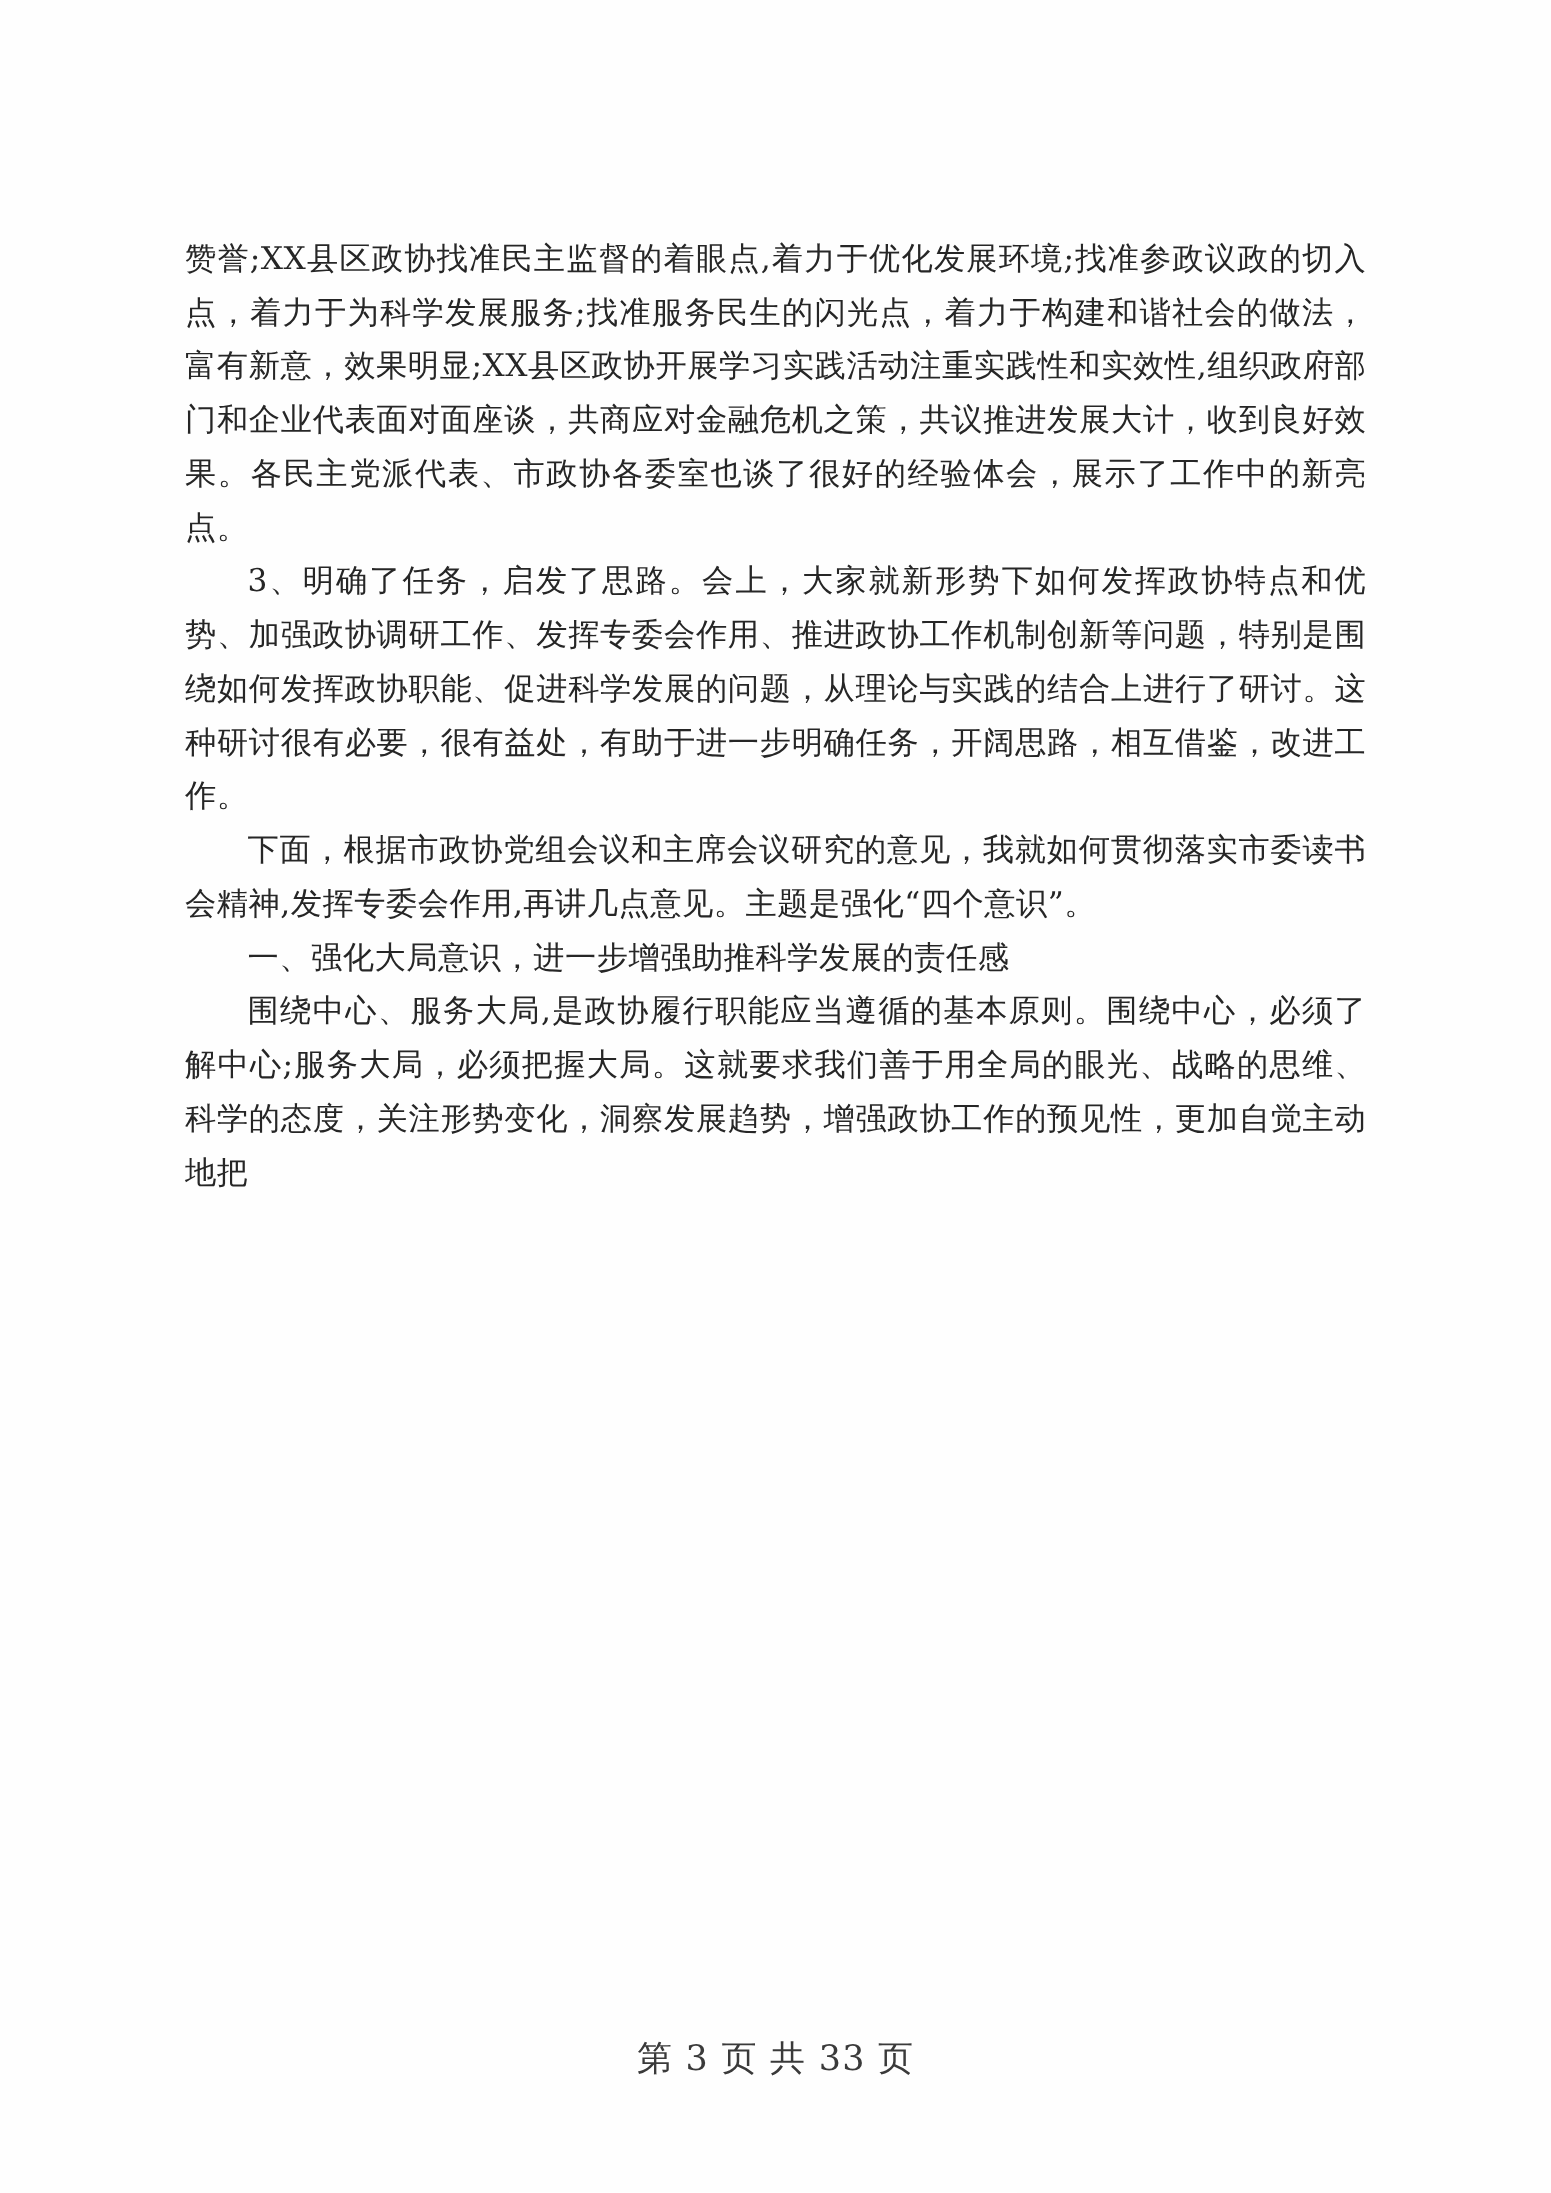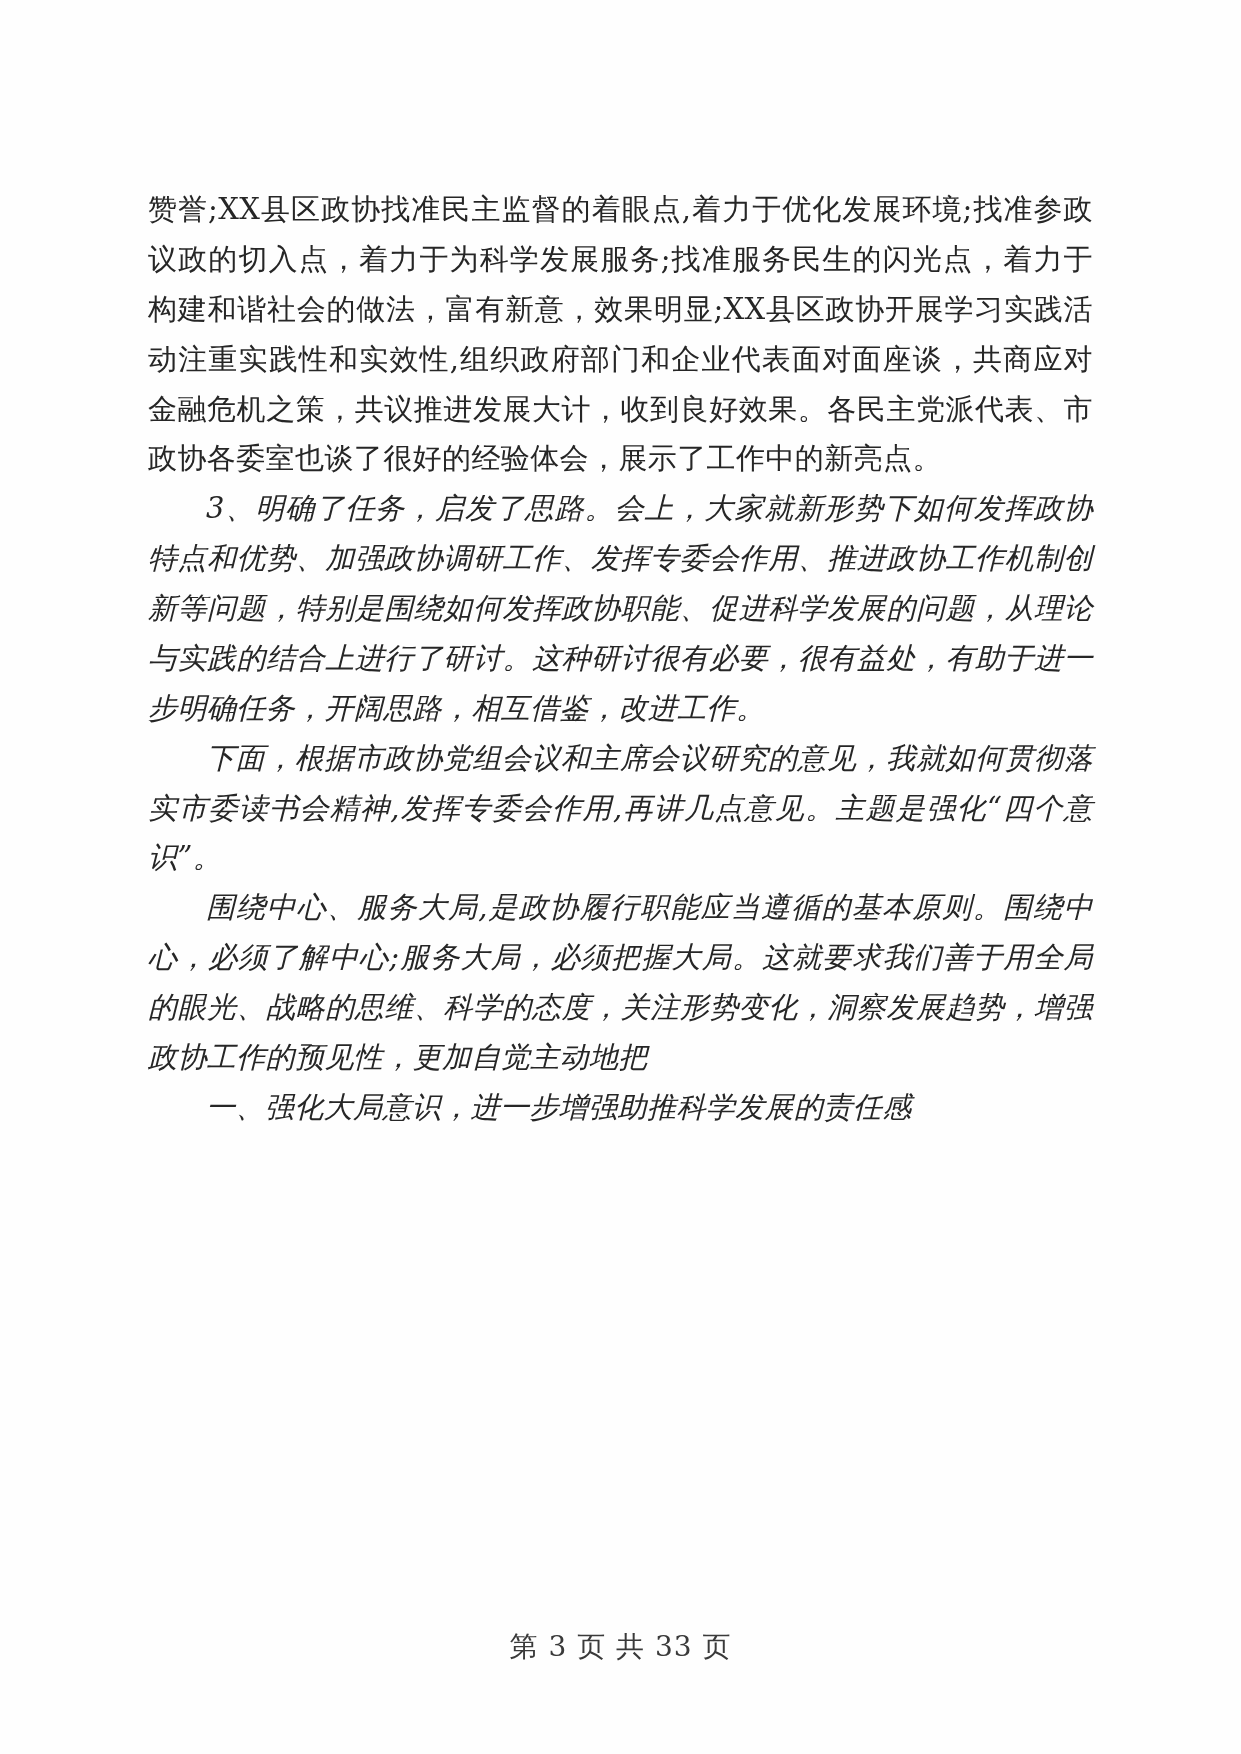--- a/index.html
+++ b/index.html
@@ -26,7 +26,7 @@
     background: #fefefe;
   }
   .doc-body {
-    font-size: 29px;
+    font-size: 25px;
     line-height: 1.72;
     letter-spacing: 0.4px;
     text-align: justify;

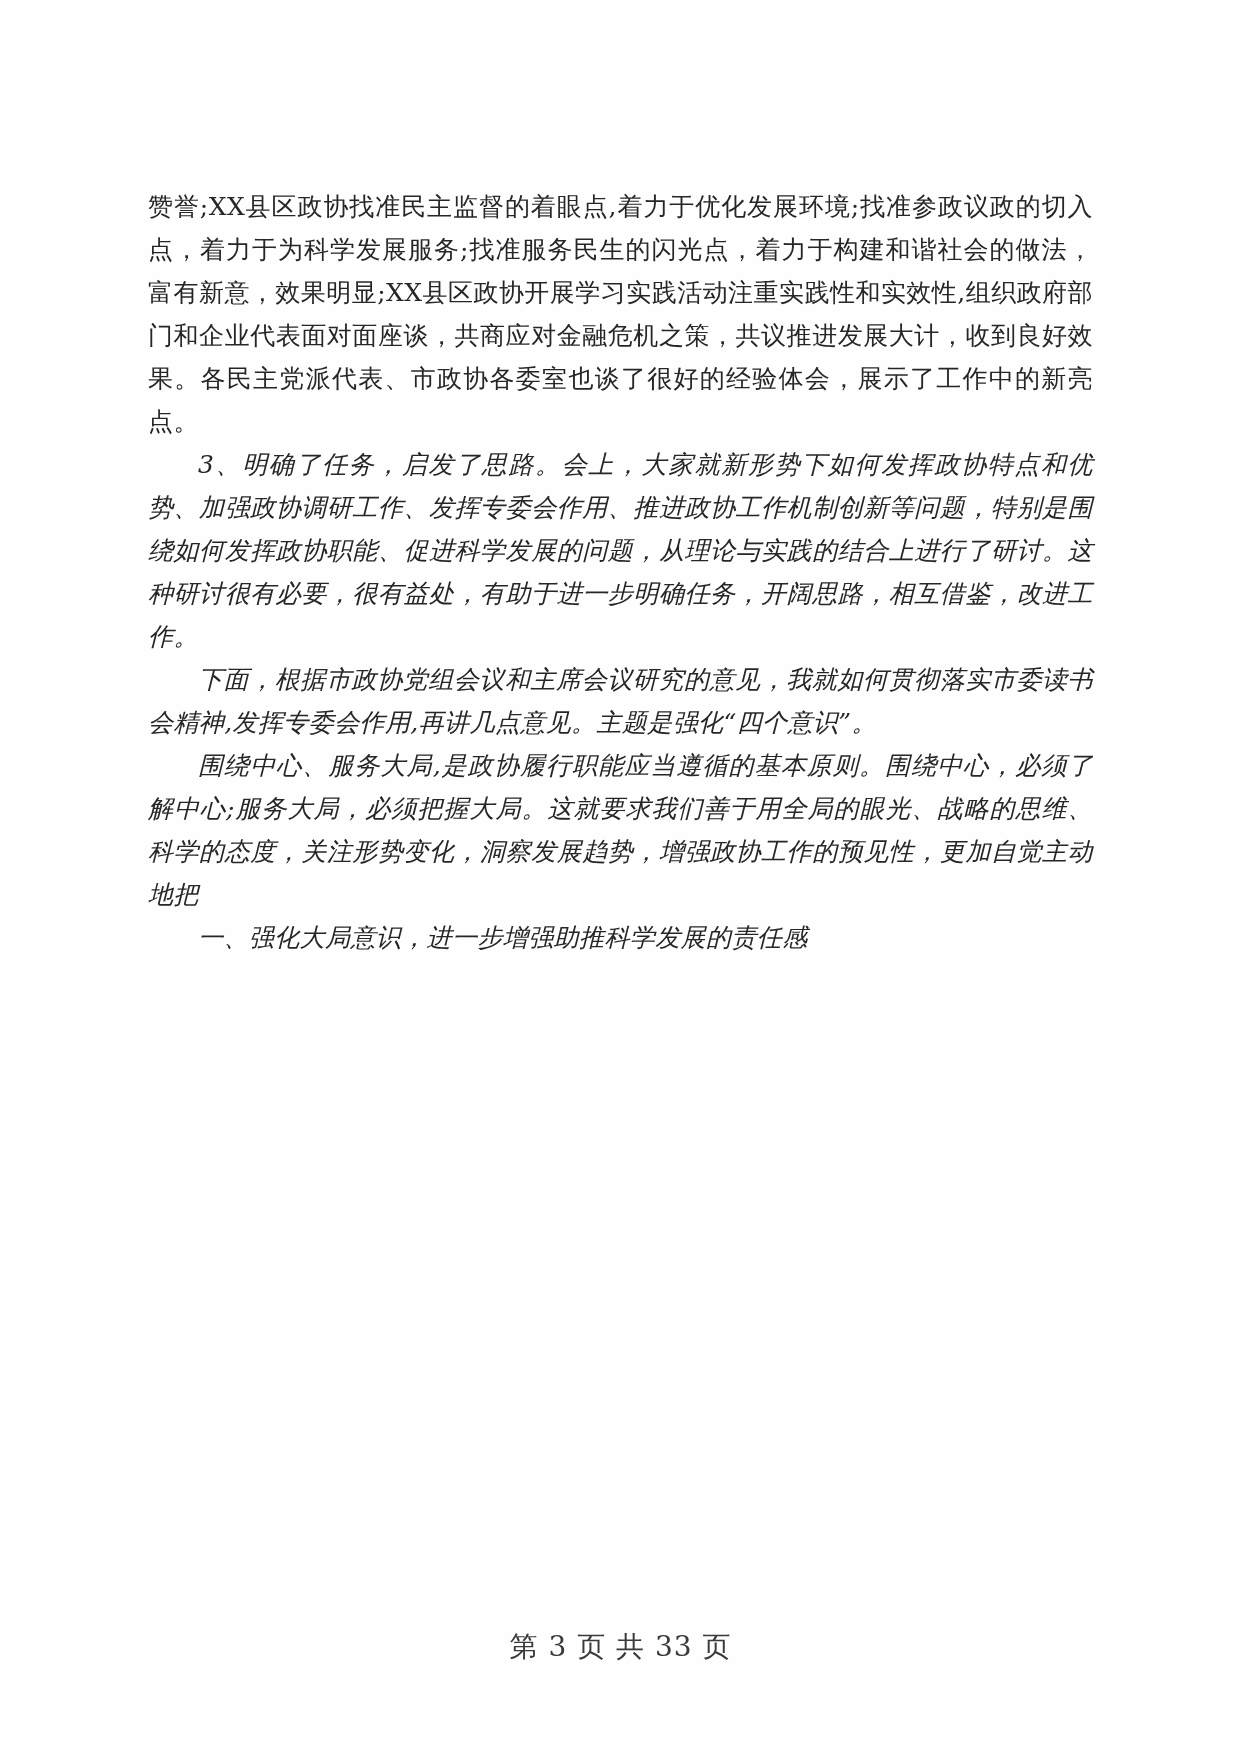--- a/index.html
+++ b/index.html
@@ -39,7 +39,6 @@
   }
   .para.indent {
     text-indent: 2em;
-    font-style: italic;
   }
   .footer {
     position: absolute;

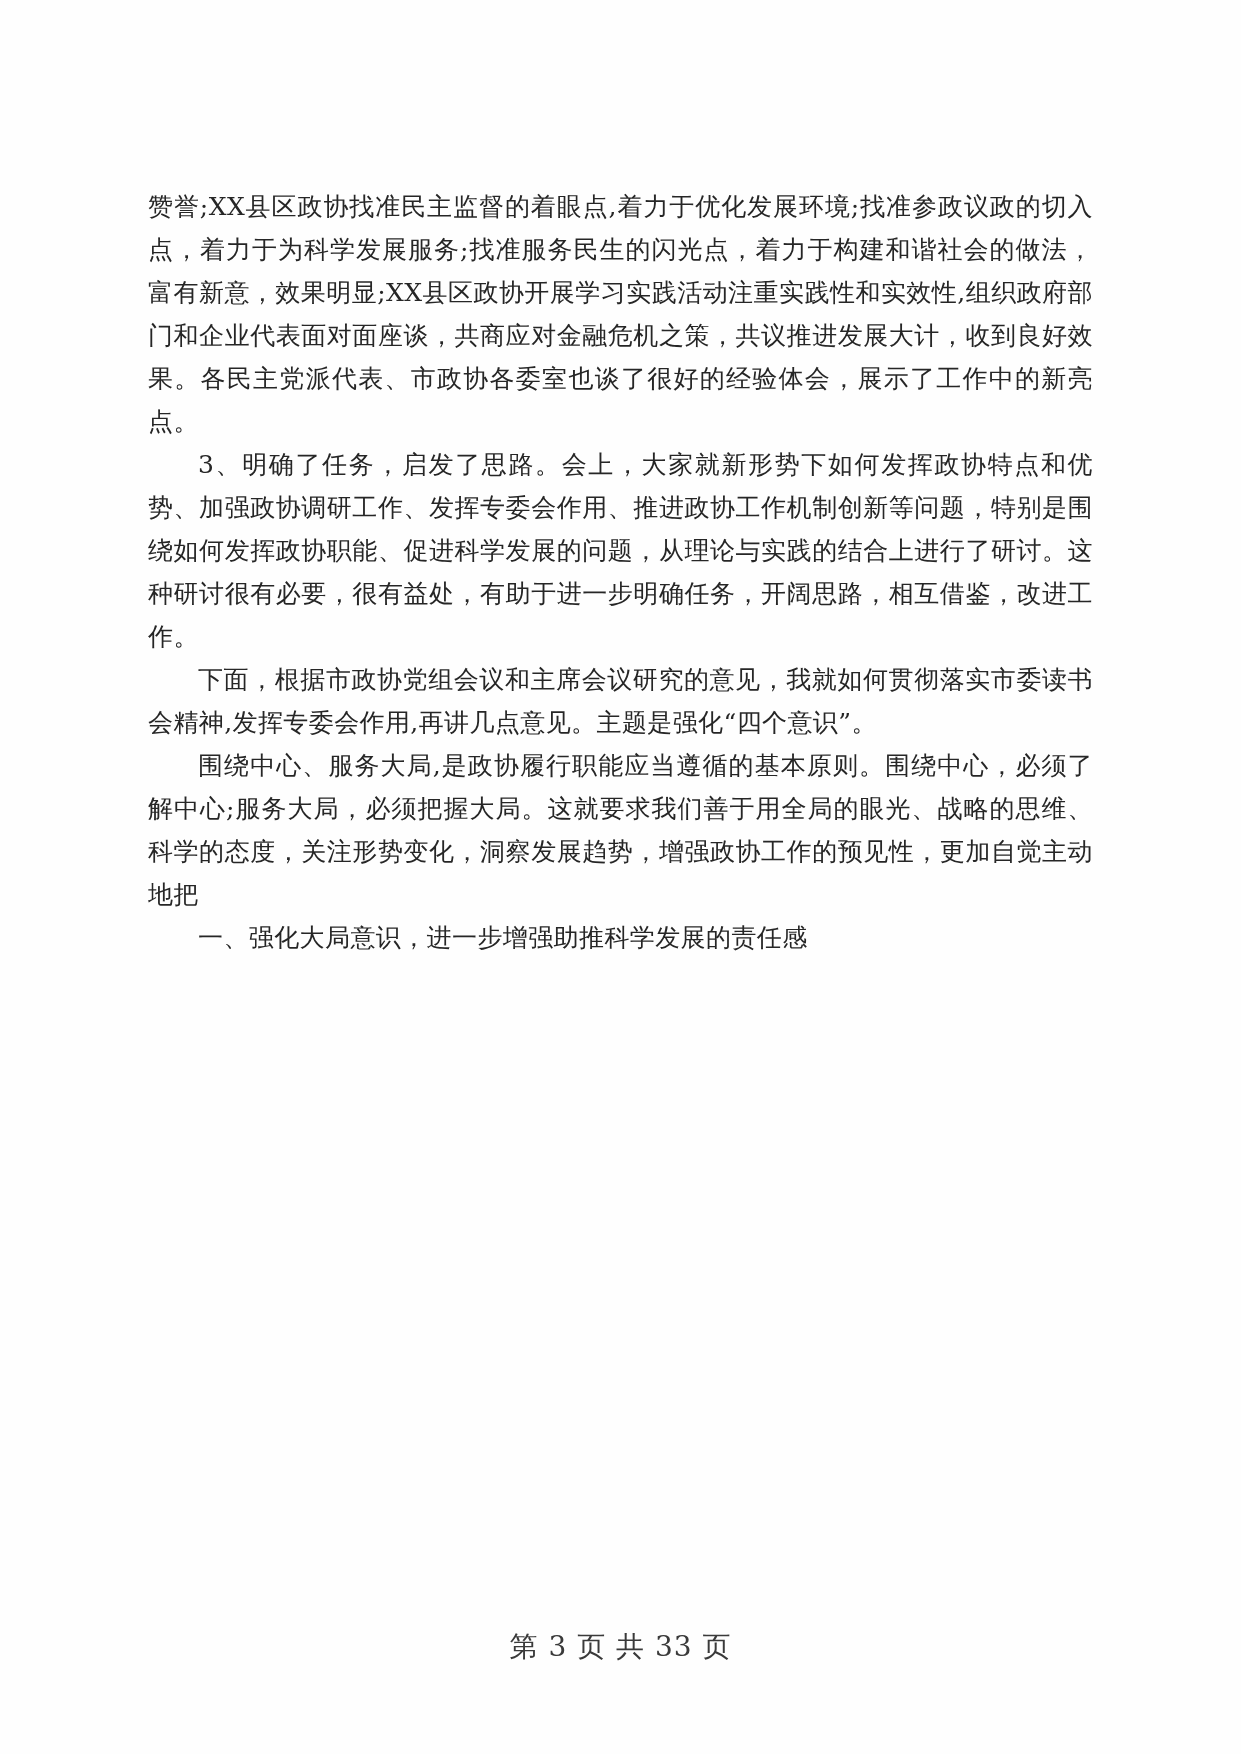--- a/index.html
+++ b/index.html
@@ -63,8 +63,8 @@
     <p class="para">赞誉;XX县区政协找准民主监督的着眼点,着力于优化发展环境;找准参政议政的切入点，着力于为科学发展服务;找准服务民生的闪光点，着力于构建和谐社会的做法，富有新意，效果明显;XX县区政协开展学习实践活动注重实践性和实效性,组织政府部门和企业代表面对面座谈，共商应对金融危机之策，共议推进发展大计，收到良好效果。各民主党派代表、市政协各委室也谈了很好的经验体会，展示了工作中的新亮点。</p>
     <p class="para indent">3、明确了任务，启发了思路。会上，大家就新形势下如何发挥政协特点和优势、加强政协调研工作、发挥专委会作用、推进政协工作机制创新等问题，特别是围绕如何发挥政协职能、促进科学发展的问题，从理论与实践的结合上进行了研讨。这种研讨很有必要，很有益处，有助于进一步明确任务，开阔思路，相互借鉴，改进工作。</p>
     <p class="para indent">下面，根据市政协党组会议和主席会议研究的意见，我就如何贯彻落实市委读书会精神,发挥专委会作用,再讲几点意见。主题是强化“四个意识”。</p>
+    <p class="para indent">一、强化大局意识，进一步增强助推科学发展的责任感</p>
     <p class="para indent">围绕中心、服务大局,是政协履行职能应当遵循的基本原则。围绕中心，必须了解中心;服务大局，必须把握大局。这就要求我们善于用全局的眼光、战略的思维、科学的态度，关注形势变化，洞察发展趋势，增强政协工作的预见性，更加自觉主动地把</p>
-    <p class="para indent">一、强化大局意识，进一步增强助推科学发展的责任感</p>
   </div>
   <div class="footer">
     <span class="pnum">第 3 页  共 33 页</span>

